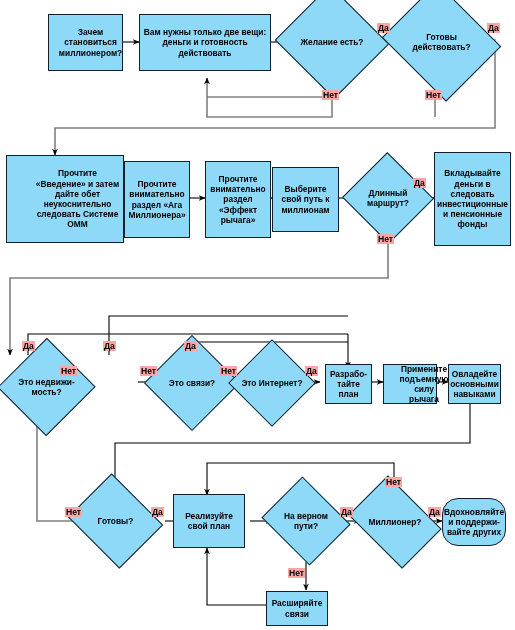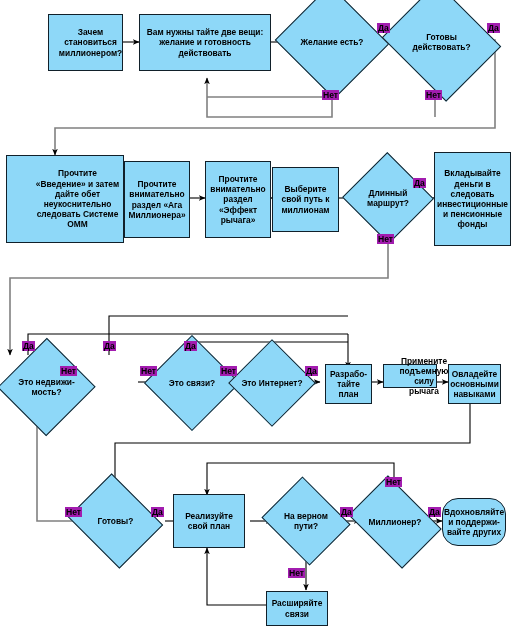--- a/index.html
+++ b/index.html
@@ -94,7 +94,7 @@
   </div>
 
   <div class="node box" style="left:139px;top:14px;width:132px;height:57px;">
-    <span>Вам нужны тайте две вещи: желание и готовность действовать</span>
+    <span>Вам нужны только две вещи: деньги и готовность действовать</span>
   </div>
 
   <div class="node dia" style="left:290px;top:3px;width:84px;height:78px;">

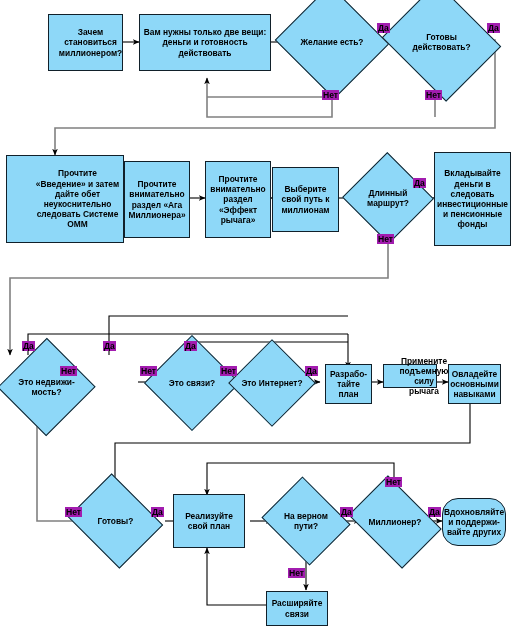--- a/index.html
+++ b/index.html
@@ -16,7 +16,7 @@
        transform:rotate(45deg);box-sizing:border-box;}
   .dia .dtext{position:relative;z-index:2;width:118%;}
   .lbl{position:absolute;font-size:8.6px;font-weight:700;color:#000;
-       background:#a21caf;padding:0 1px;line-height:10px;white-space:nowrap;}
+       background:#fca5a5;padding:0 1px;line-height:10px;white-space:nowrap;}
 </style>
 </head>
 <body>

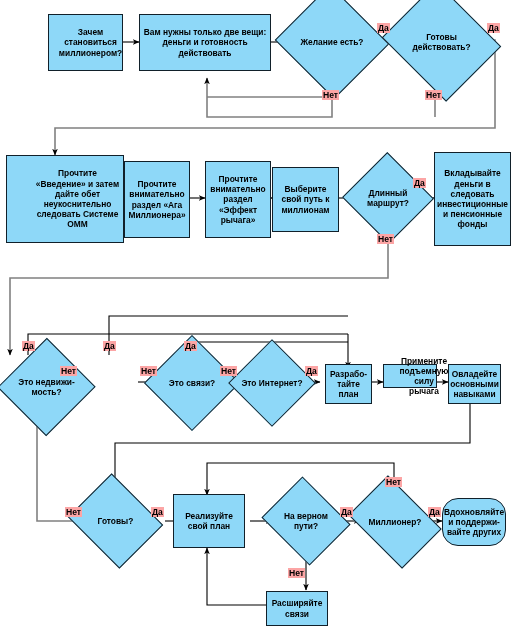--- a/index.html
+++ b/index.html
@@ -160,7 +160,7 @@
     <span>Разрабо- тайте план</span>
   </div>
 
-  <div class="node box" style="left:383px;top:364px;width:54px;height:24px;padding-left:30px;">
+  <div class="node box" style="left:383px;top:364px;width:54px;height:40px;padding-left:30px;">
     <span>Примените подъемную силу рычага</span>
   </div>
 

